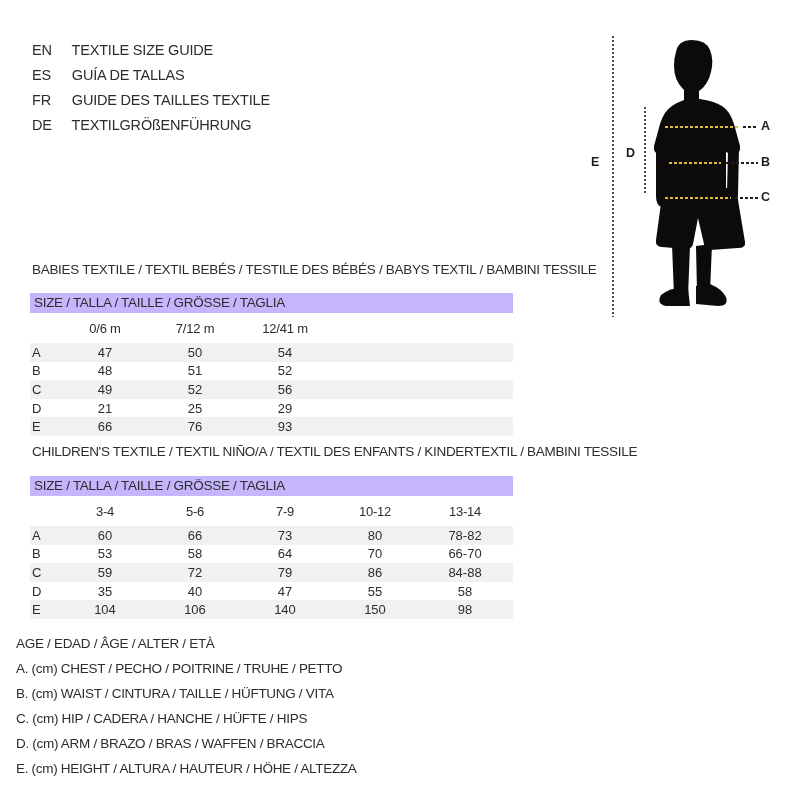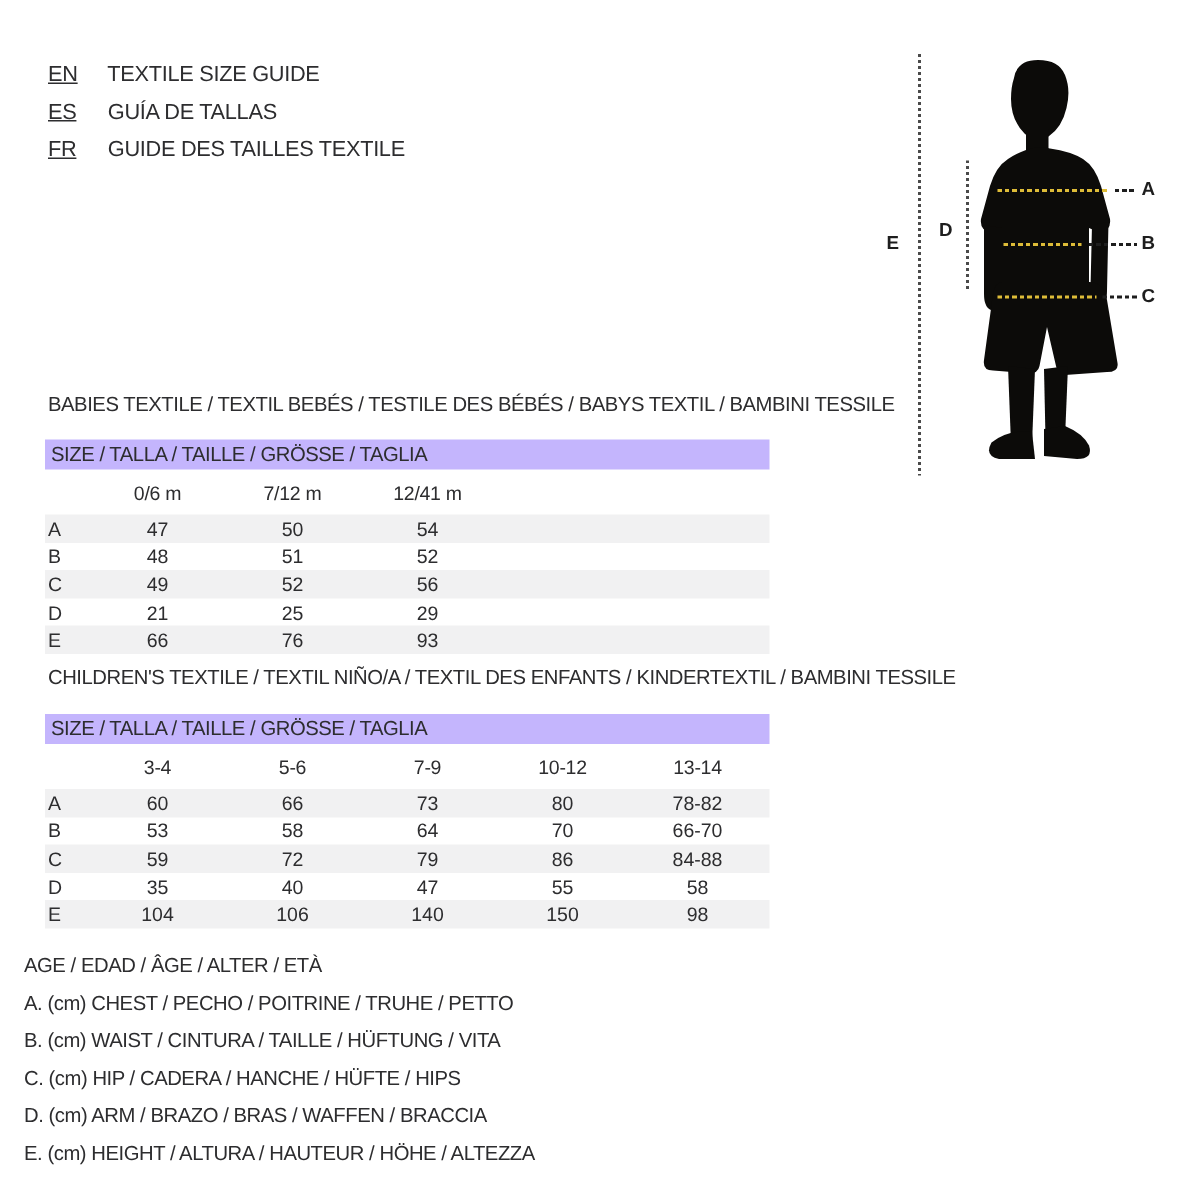--- a/index.html
+++ b/index.html
@@ -15,7 +15,7 @@
   
   .lang-list { position:absolute; left:32px; top:38px; list-style:none; }
   .lang-list li { height:25px; line-height:25px; font-size:14.5px; letter-spacing:-0.2px; white-space:nowrap; }
-  .lang-code { display:inline-block; width:36px;text-decoration:underline; }
+  .lang-code { display:inline-block; width:36px; }
 
   
   .silhouette { position:absolute; left:648px; top:38px; width:100px; height:278px; }

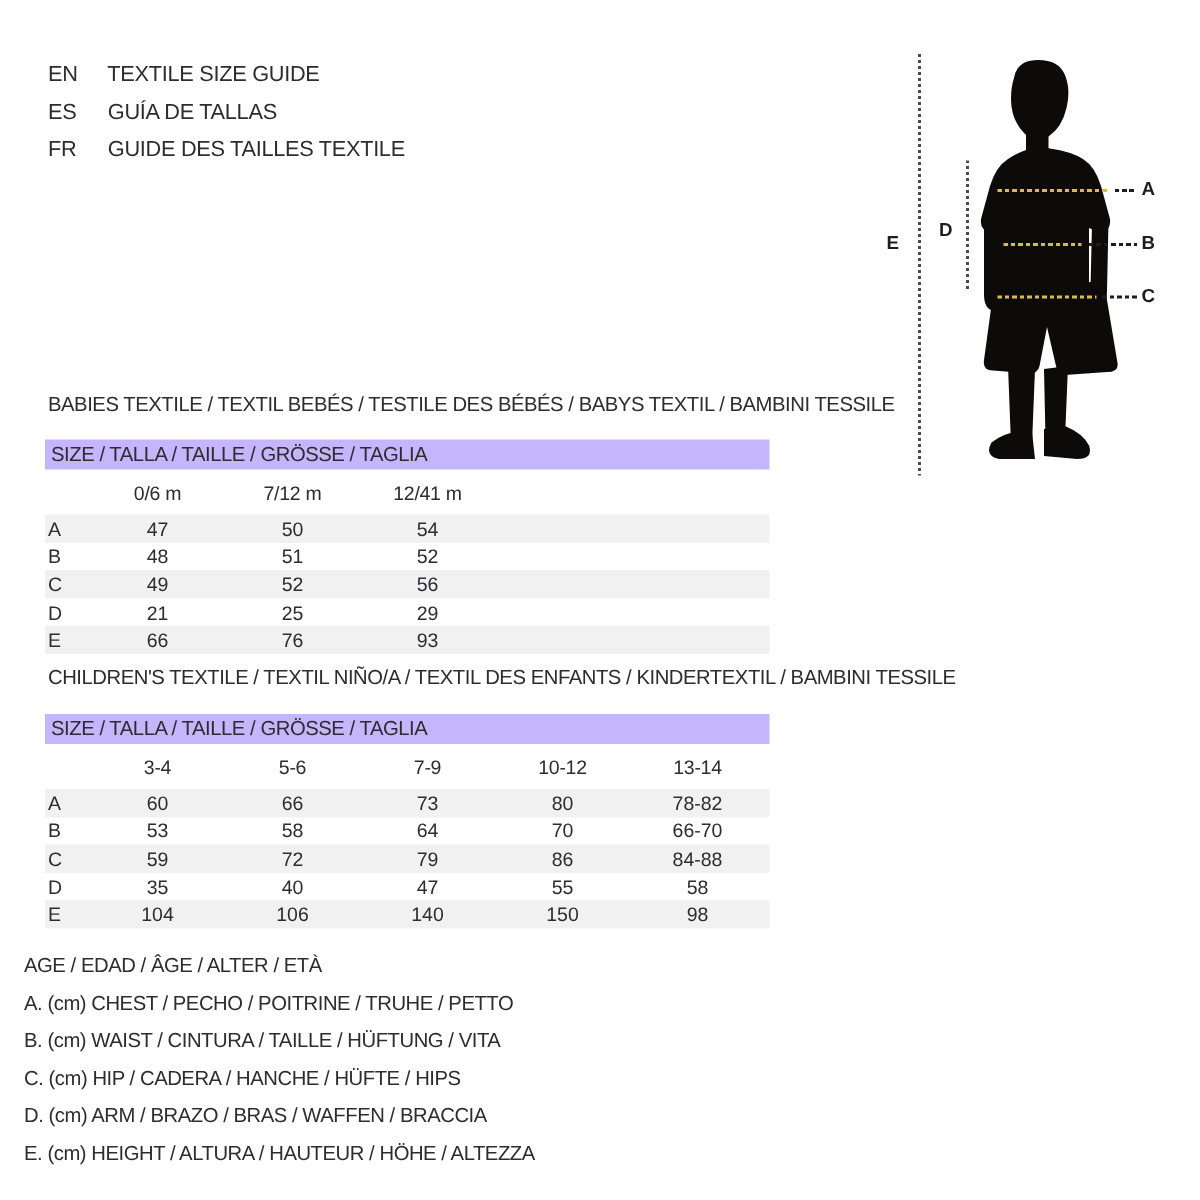--- a/index.html
+++ b/index.html
@@ -68,6 +68,10 @@
         <span class="lang-title">GUIDE DES TAILLES TEXTILE</span>
       </li>
 
+      <li>
+        <span class="lang-code">DE</span>
+        <span class="lang-title">TEXTILGRÖßENFÜHRUNG</span>
+      </li>
 
     </ul>
 

